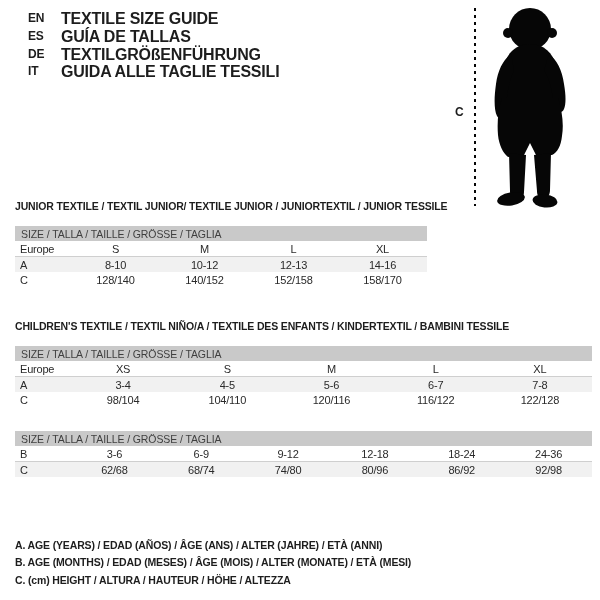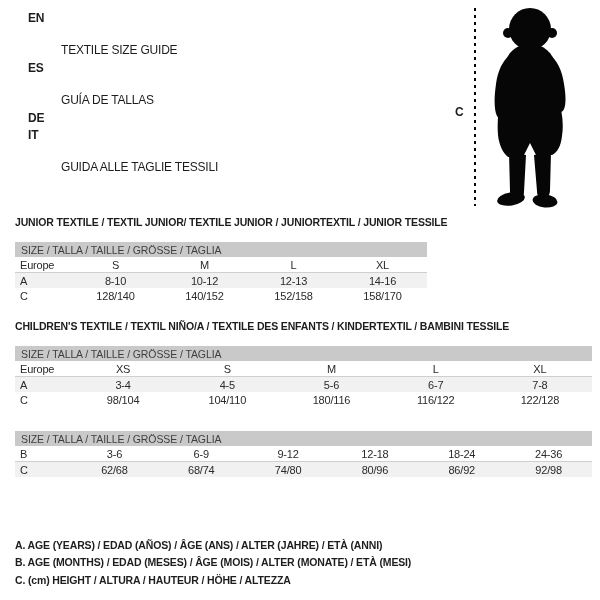--- a/index.html
+++ b/index.html
@@ -13,7 +13,7 @@
   .lang-block{position:absolute;left:28px;top:10px;}
   .lang-row{display:flex;line-height:17.8px;}
   .lang-code{width:33px;font-weight:bold;font-size:12px;letter-spacing:-0.2px;}
-  .lang-label{font-weight:normal;font-size:12px;letter-spacing:-0.2px;margin-top:32px;}
+  .lang-label{font-weight:bold;font-size:16px;letter-spacing:-0.2px;}
   
   .c-label{position:absolute;left:455px;top:105px;font-size:12px;font-weight:bold;}
   .dash-line{

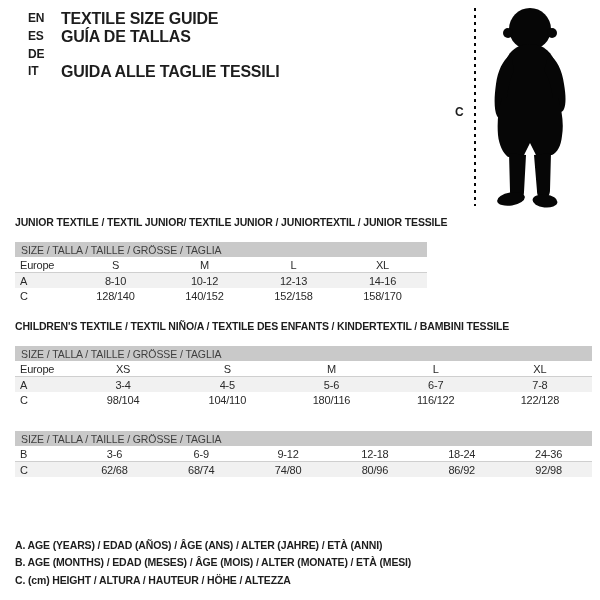--- a/index.html
+++ b/index.html
@@ -59,6 +59,7 @@
       </div>
       <div class="lang-row">
         <span class="lang-code">DE</span>
+        <span class="lang-label">TEXTILGRÖßENFÜHRUNG</span>
       </div>
       <div class="lang-row">
         <span class="lang-code">IT</span>

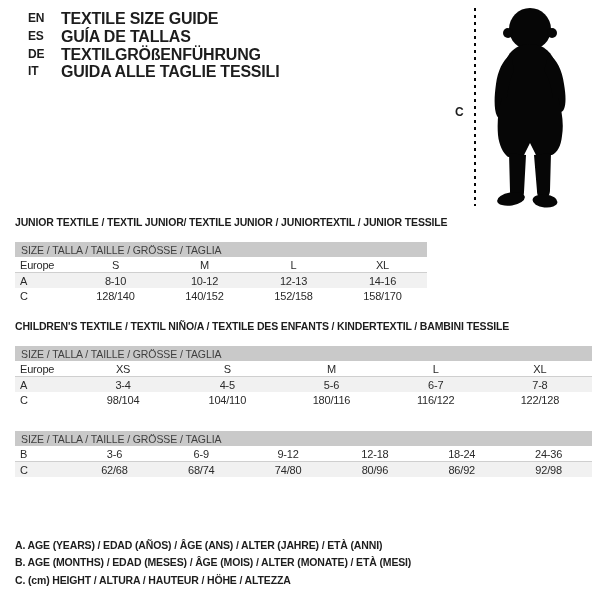--- a/index.html
+++ b/index.html
@@ -23,7 +23,7 @@
   .baby-svg{position:absolute;left:483px;top:6px;width:92px;height:202px;}
   
   .sec{position:absolute;left:15px;width:577px;}
-  .sec1{top:216px;} .sec2{top:320px;} .sec3{top:420px;}
+  .sec1{top:200px;} .sec2{top:320px;} .sec3{top:420px;}
   .sec-title{margin:0;font-size:10.5px;font-weight:bold;letter-spacing:-0.15px;line-height:15px;}
   .sec1 .sec-title,.sec2 .sec-title{line-height:12px;}
   .size-table{border-collapse:collapse;width:100%;margin-top:14px;table-layout:fixed;}

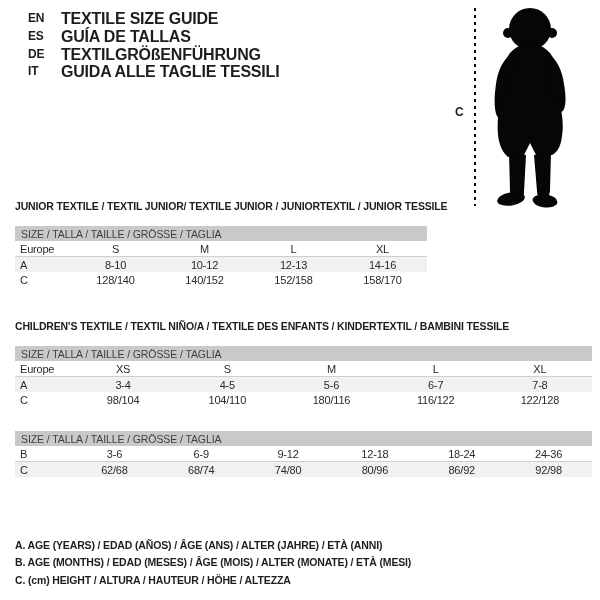--- a/index.html
+++ b/index.html
@@ -168,7 +168,7 @@
               <td class="rowlabel">C</td>
               <td>98/104</td>
               <td>104/110</td>
-              <td>180/116</td>
+              <td>120/116</td>
               <td>116/122</td>
               <td>122/128</td>
             </tr>

